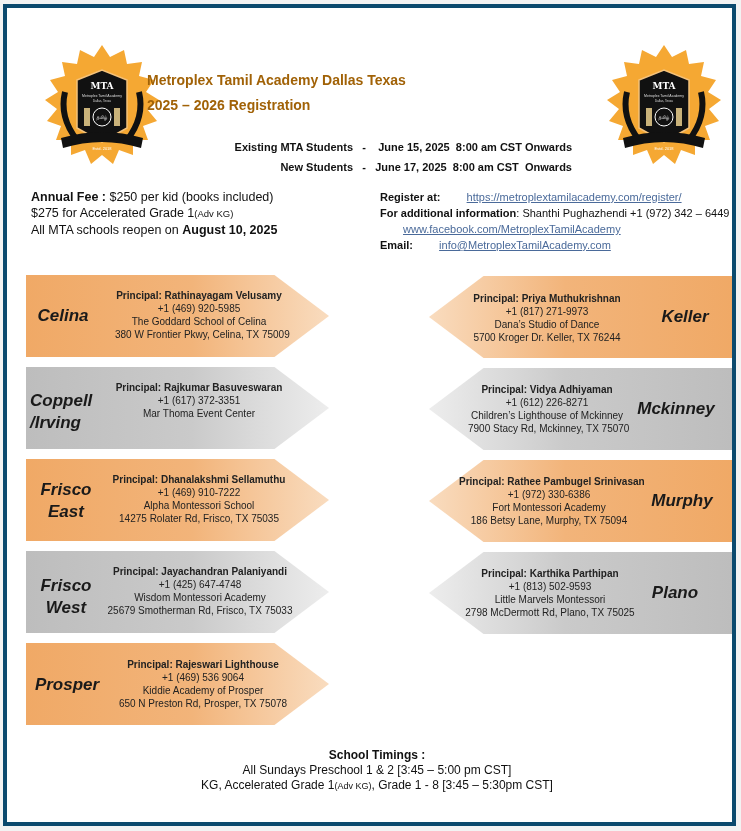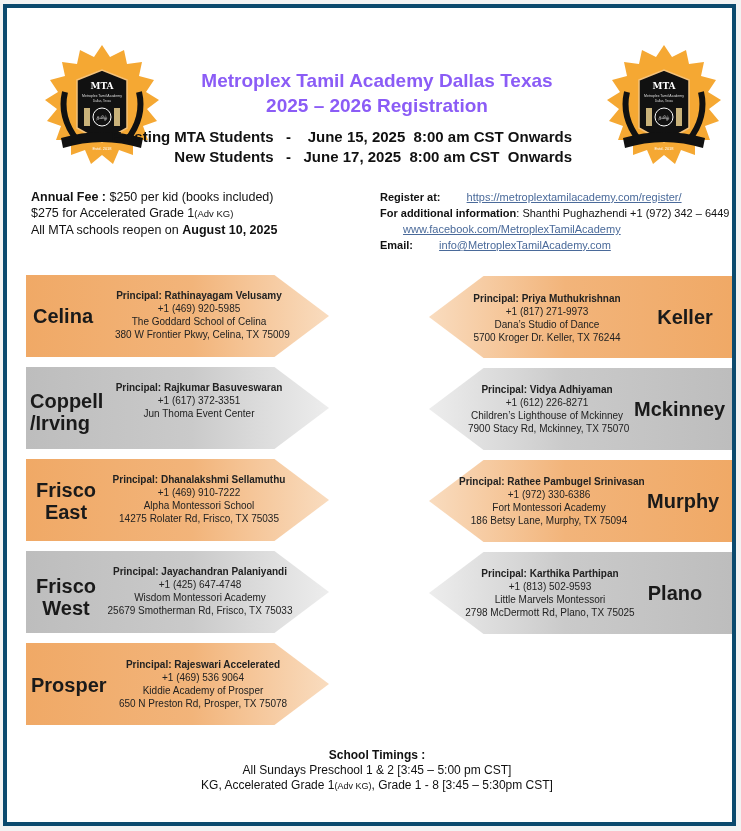--- a/index.html
+++ b/index.html
@@ -16,8 +16,8 @@
   .logo.left { left: 30px; top: 34px; }
   .logo.right { left: 592px; top: 34px; }
   .title {
-    position: absolute; left: 140px; top: 60px; width: 460px; text-align: center;
-    font-weight: bold; font-size: 19px; line-height: 25px; color: #8b5cf6;
+    position: absolute; left: 140px; top: 60px; width: 460px; 
+    font-weight: bold; font-size: 14px; line-height: 25px; color: #a16207;
   }
   .dates { position: absolute; right: 160px; top: 119px; text-align: right; font-weight: bold; font-size: 15px; line-height: 20px; }
   .dates .row { white-space: pre; }

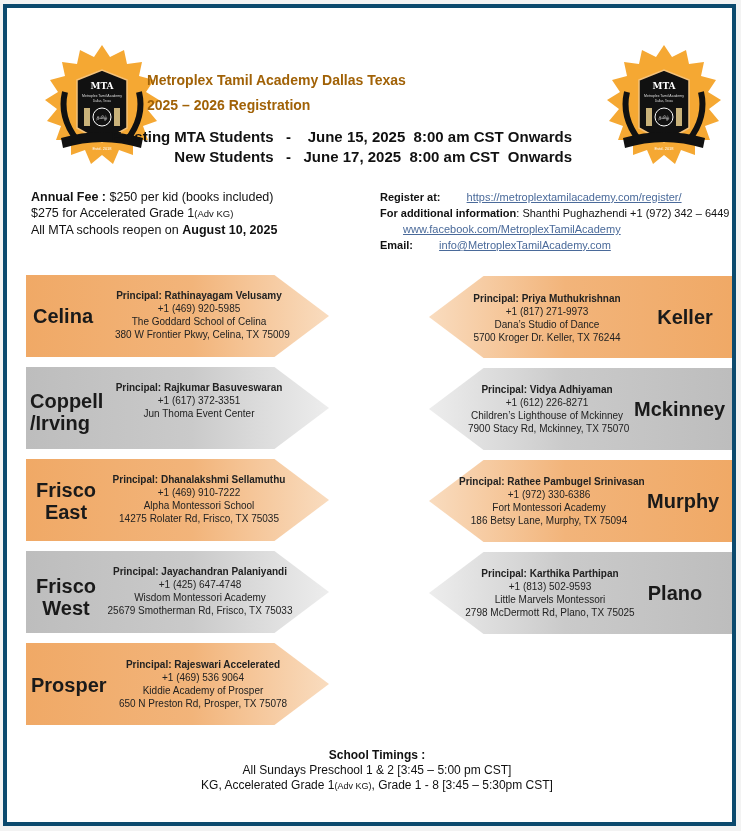--- a/index.html
+++ b/index.html
@@ -19,7 +19,7 @@
     position: absolute; left: 140px; top: 60px; width: 460px; 
     font-weight: bold; font-size: 14px; line-height: 25px; color: #a16207;
   }
-  .dates { position: absolute; right: 160px; top: 119px; text-align: right; font-weight: bold; font-size: 15px; line-height: 20px; }
+  .dates { position: absolute; right: 160px; top: 129px; text-align: right; font-weight: bold; font-size: 11px; line-height: 20px; }
   .dates .row { white-space: pre; }
   .fee { position: absolute; left: 24px; top: 181px; font-size: 12.5px; line-height: 16px; }
   .fee b { font-weight: bold; }

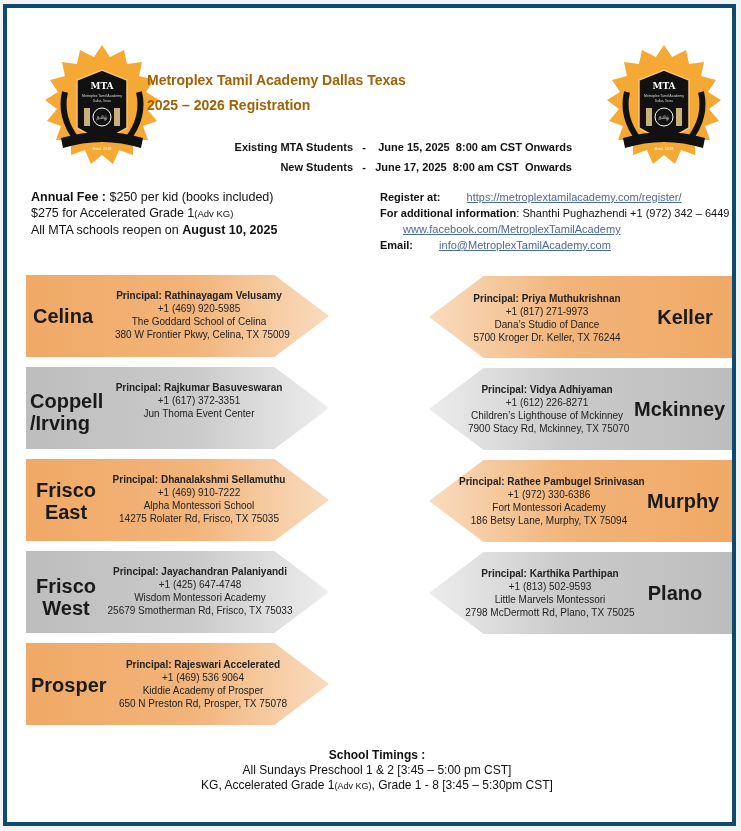--- a/index.html
+++ b/index.html
@@ -35,7 +35,7 @@
   .arrow.gray.right-pt { background: linear-gradient(90deg, #bdbdbd 0%, #cacaca 55%, #ededed 100%); }
   .arrow.orange.left-pt { background: linear-gradient(270deg, #f0a966 0%, #f2b47a 55%, #f9dcbf 100%); }
   .arrow.gray.left-pt { background: linear-gradient(270deg, #bdbdbd 0%, #cacaca 55%, #ededed 100%); }
-  .city { position: absolute; font-weight: bold; font-size: 20px; line-height: 22px; color: #1a1a1a; text-align: center; }
+  .city { position: absolute; font-weight: bold; font-size: 17px; line-height: 22px; color: #1a1a1a; text-align: center; font-style: italic; }
   .info { position: absolute; text-align: center; font-size: 10px; line-height: 13px; color: #222; white-space: nowrap; }
   .info .principal { font-weight: bold; }
 

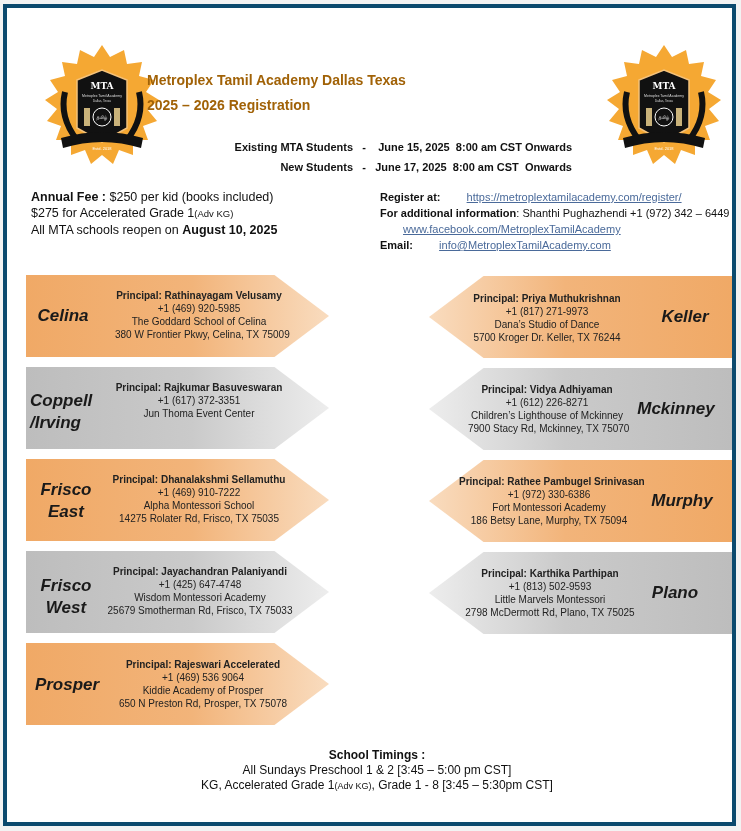--- a/index.html
+++ b/index.html
@@ -126,7 +126,7 @@
   <div class="info" style="left:96px; top:373px; width:192px;">
     <div class="principal">Principal: Rajkumar Basuveswaran</div>
     <div>+1 (617) 372-3351</div>
-    <div>Jun Thoma Event Center</div>
+    <div>Mar Thoma Event Center</div>
   </div>
 
   <div class="arrow orange right-pt" style="left:19px; top:451px;"></div>

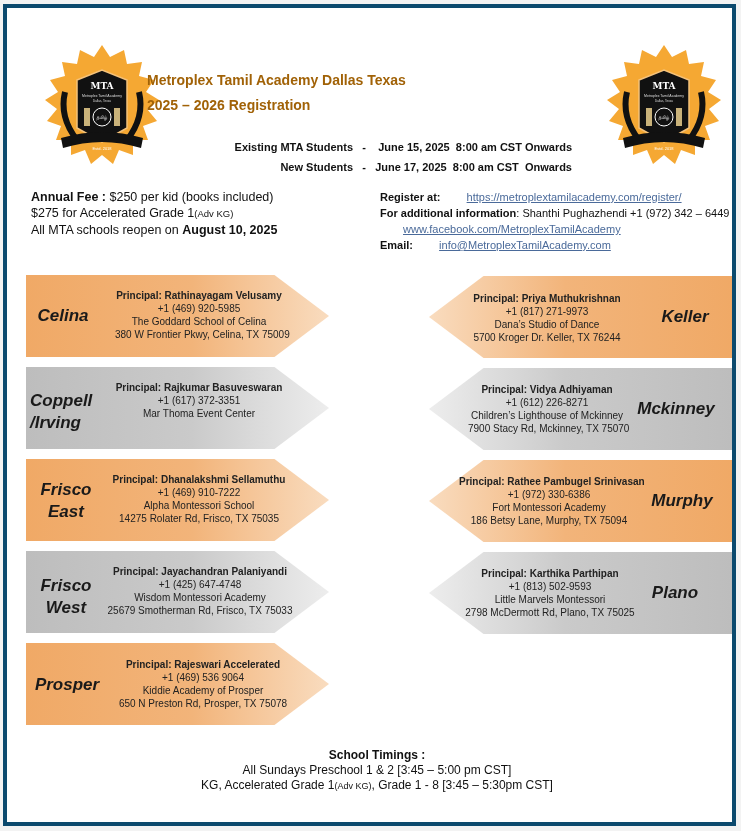--- a/index.html
+++ b/index.html
@@ -158,7 +158,7 @@
       <div>Prosper</div>
     </div>
   <div class="info" style="left:106px; top:650px; width:180px;">
-    <div class="principal">Principal: Rajeswari Accelerated</div>
+    <div class="principal">Principal: Rajeswari Lighthouse</div>
     <div>+1 (469) 536 9064</div>
     <div>Kiddie Academy of Prosper</div>
     <div>650 N Preston Rd, Prosper, TX 75078</div>

